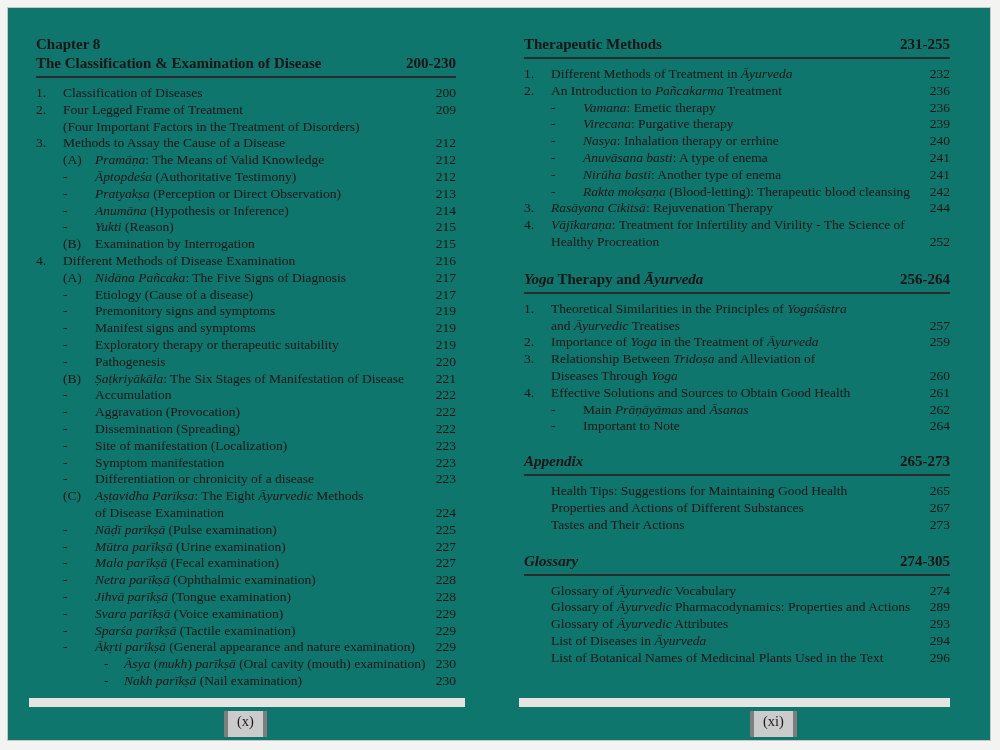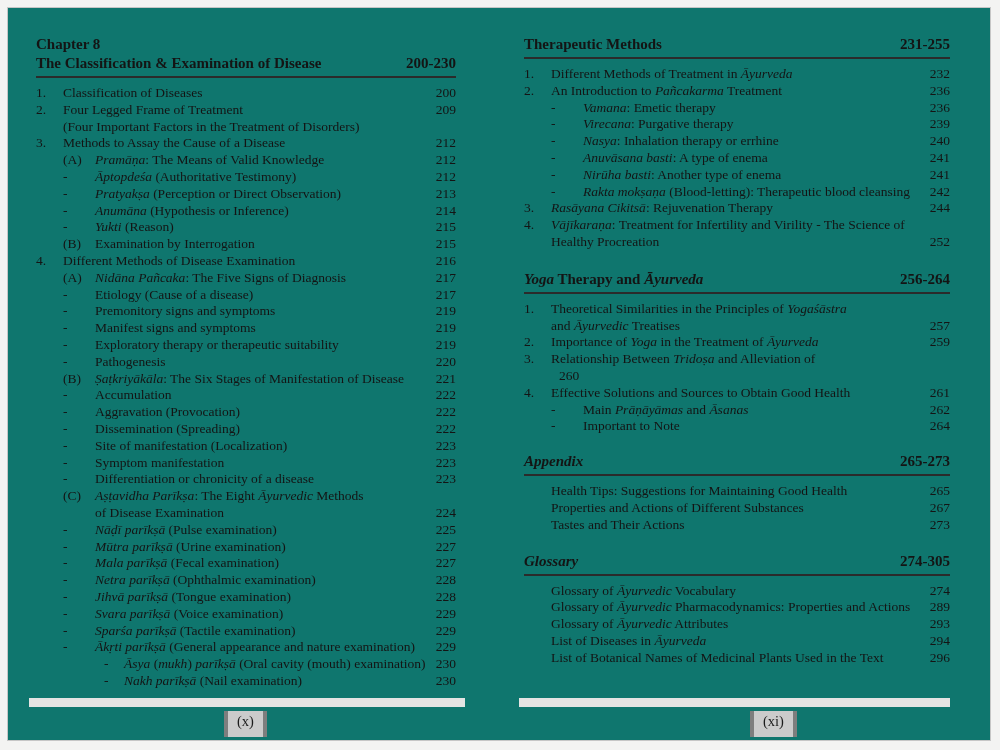--- a/index.html
+++ b/index.html
@@ -356,6 +356,7 @@
             <span class="tx"><span>Relationship Between </span><span class="it">Tridoṣa</span><span> and Alleviation of</span></span>
           </div>
           <div class="row lvl0 cont">
+            <span class="tx"><span>Diseases Through </span><span class="it">Yoga</span></span>
             <span class="pg">260</span>
           </div>
           <div class="row lvl0">

